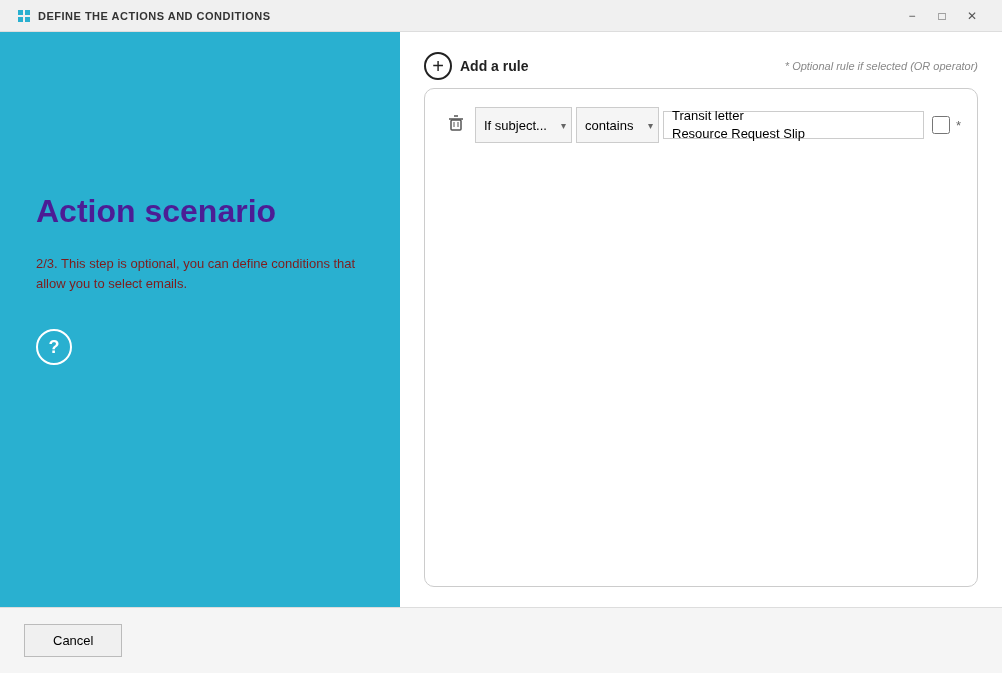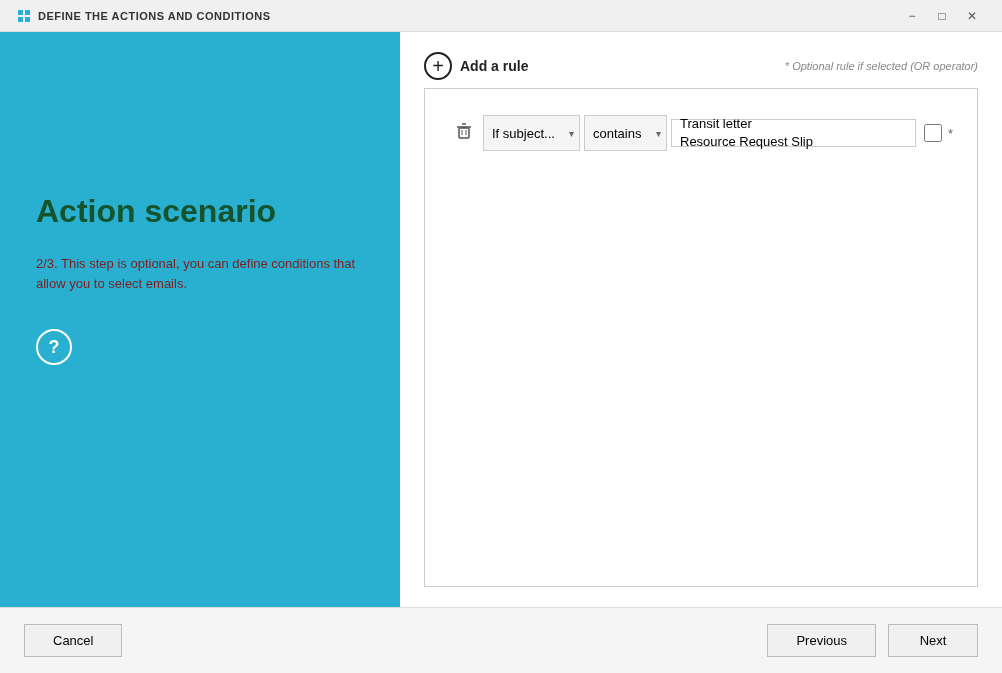--- a/index.html
+++ b/index.html
@@ -144,9 +144,9 @@
     .rules-area {
       flex: 1;
       border: 1px solid #ccc;
-      border-radius: 0;
+      border-radius: 10px;
       overflow-y: auto;
-      padding: 20px;
+      padding: 12px;
       position: relative;
     }
     .rule-row {

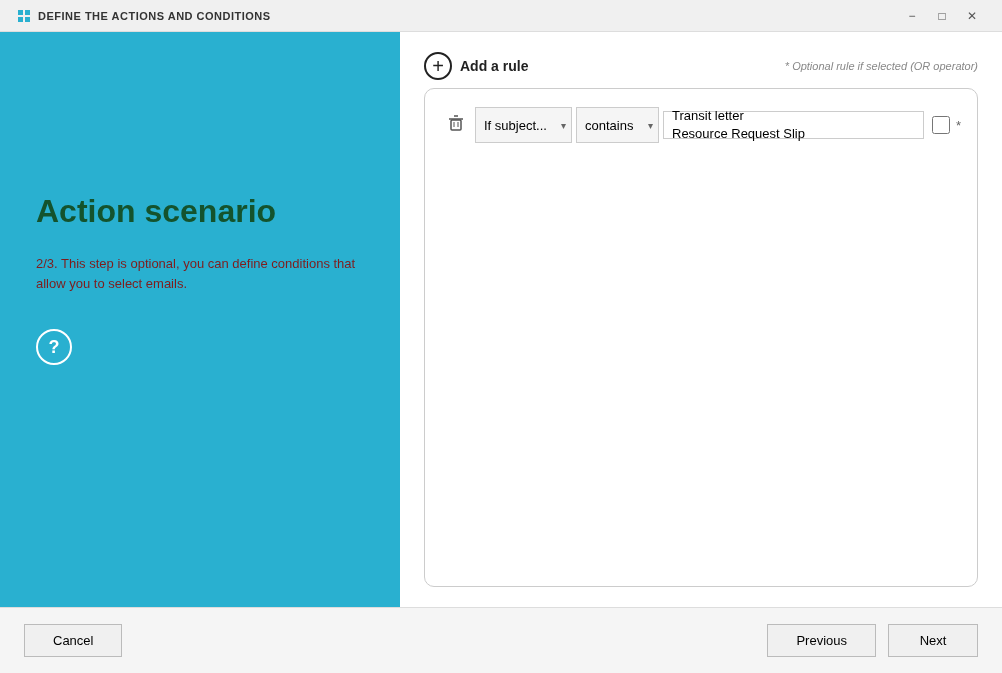--- a/index.html
+++ b/index.html
@@ -71,7 +71,7 @@
     .left-panel .scenario-title {
       font-size: 32px;
       font-weight: 700;
-      color: #14532d;
+      color: #4c1d95;
       margin-top: 120px;
       margin-bottom: 24px;
       line-height: 1.2;

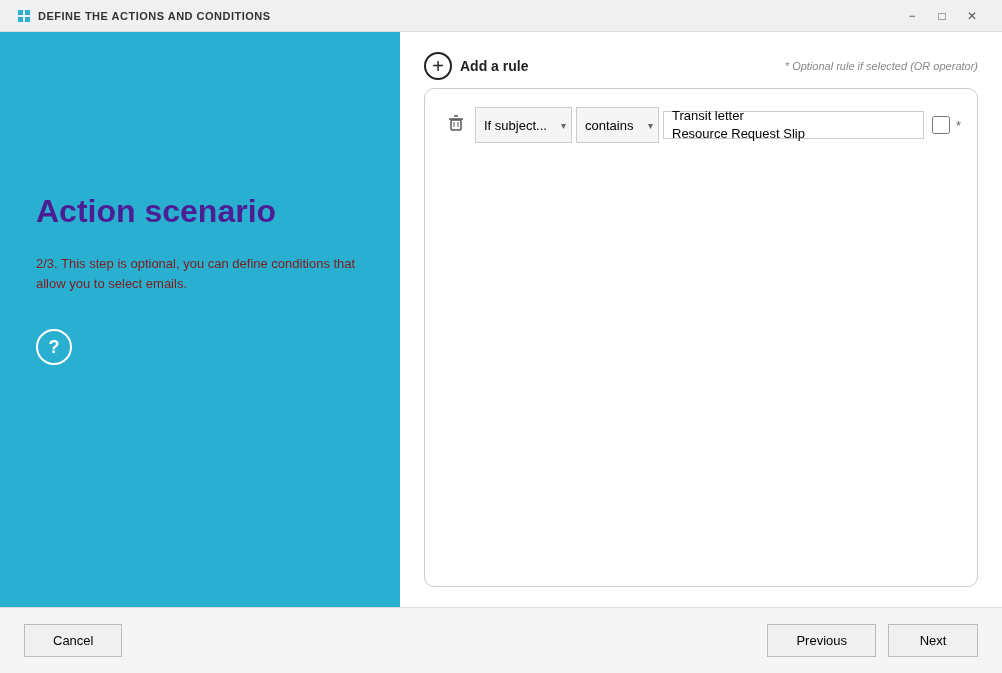--- a/index.html
+++ b/index.html
@@ -320,10 +320,6 @@
 
 <div class="bottom-bar">
   <button class="bottom-btn">Cancel</button>
-  <div style="display:flex; gap:12px;">
-    <button class="bottom-btn">Previous</button>
-    <button class="bottom-btn">Next</button>
-  </div>
 </div>
 
 </body></html>

